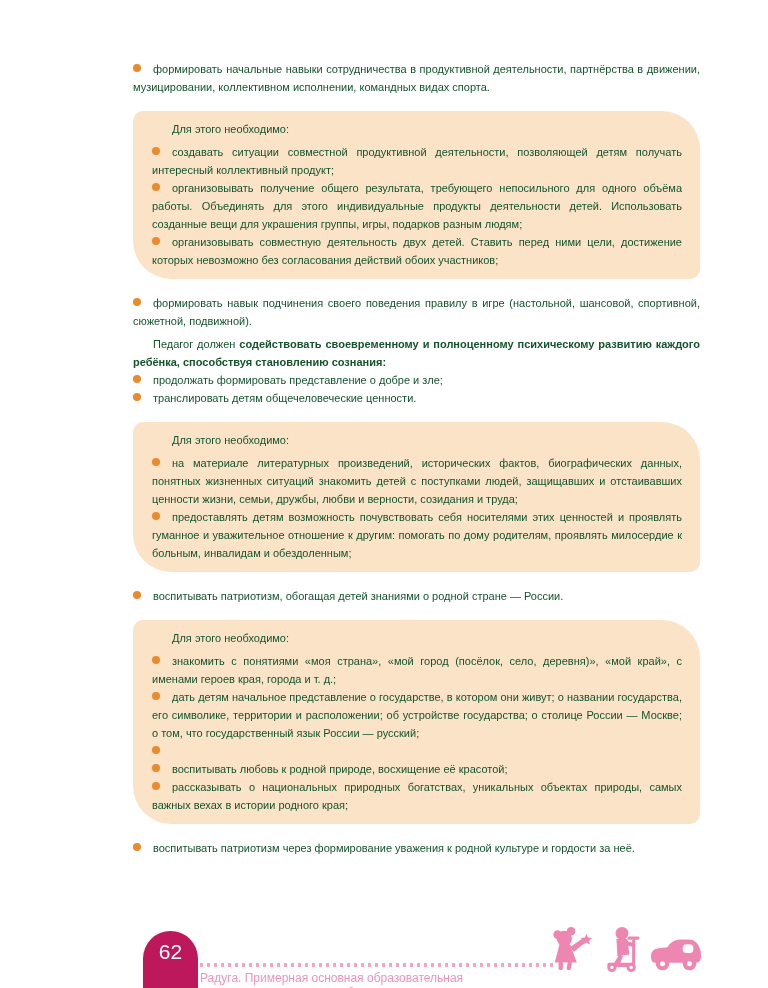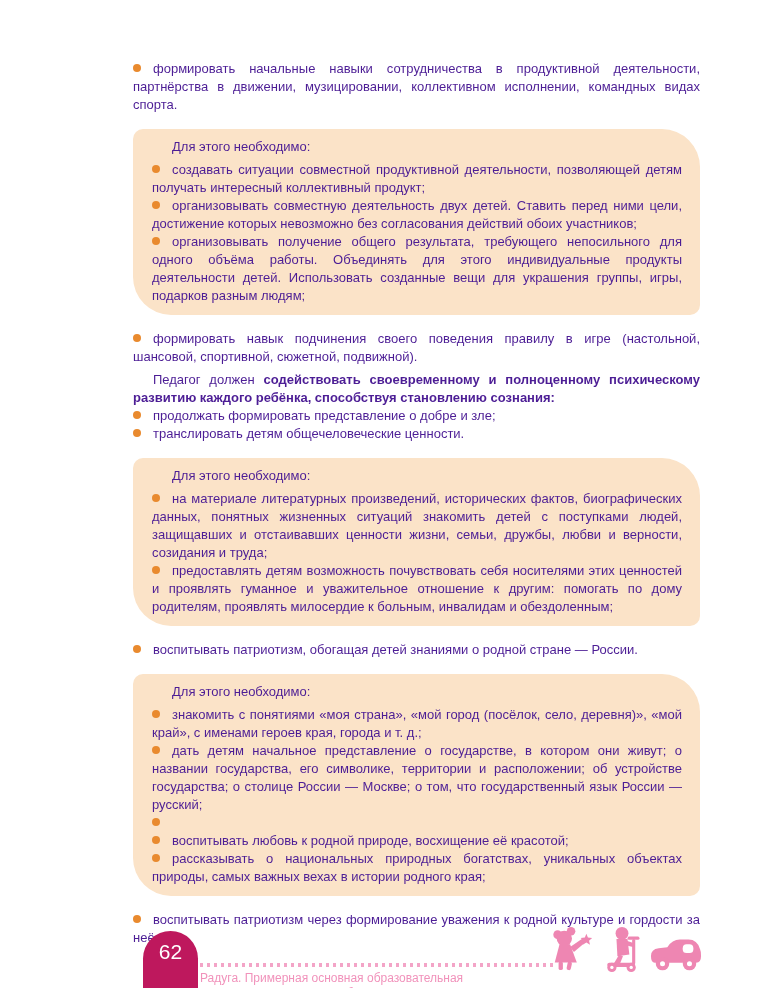--- a/index.html
+++ b/index.html
@@ -15,7 +15,7 @@
   }
   .content {
     position: absolute; left: 133px; top: 60px; width: 567px;
-    color: #4c1d95; font-size: 13px; line-height: 18px;
+    color: #14532d; font-size: 11px; line-height: 18px;
     text-align: justify;
   }
   .bullet-item { text-align: justify; }

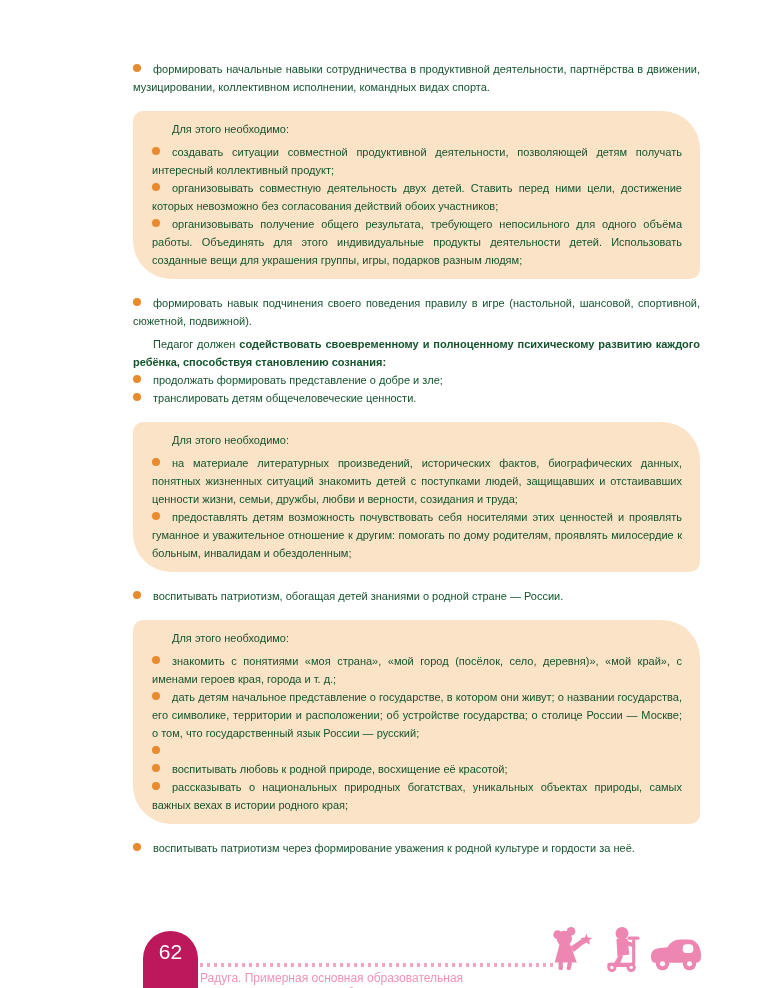--- a/index.html
+++ b/index.html
@@ -65,8 +65,8 @@
     <div class="infobox">
       <p class="box-title">Для этого необходимо:</p>
       <p class="bullet-item"><span class="bullet"></span><span>создавать ситуации совместной продуктивной деятельности, позволяющей детям получать интересный коллективный продукт;</span></p>
+      <p class="bullet-item"><span class="bullet"></span><span>организовывать получение общего результата, требующего непосильного для одного объёма работы. Объединять для этого индивидуальные продукты деятельности детей. Использовать созданные вещи для украшения группы, игры, подарков разным людям;</span></p>
       <p class="bullet-item"><span class="bullet"></span><span>организовывать совместную деятельность двух детей. Ставить перед ними цели, достижение которых невозможно без согласования действий обоих участников;</span></p>
-      <p class="bullet-item"><span class="bullet"></span><span>организовывать получение общего результата, требующего непосильного для одного объёма работы. Объединять для этого индивидуальные продукты деятельности детей. Использовать созданные вещи для украшения группы, игры, подарков разным людям;</span></p>
     </div>
 
     <p class="bullet-item"><span class="bullet"></span><span>формировать навык подчинения своего поведения правилу в игре (настольной, шансовой, спортивной, сюжетной, подвижной).</span></p>

